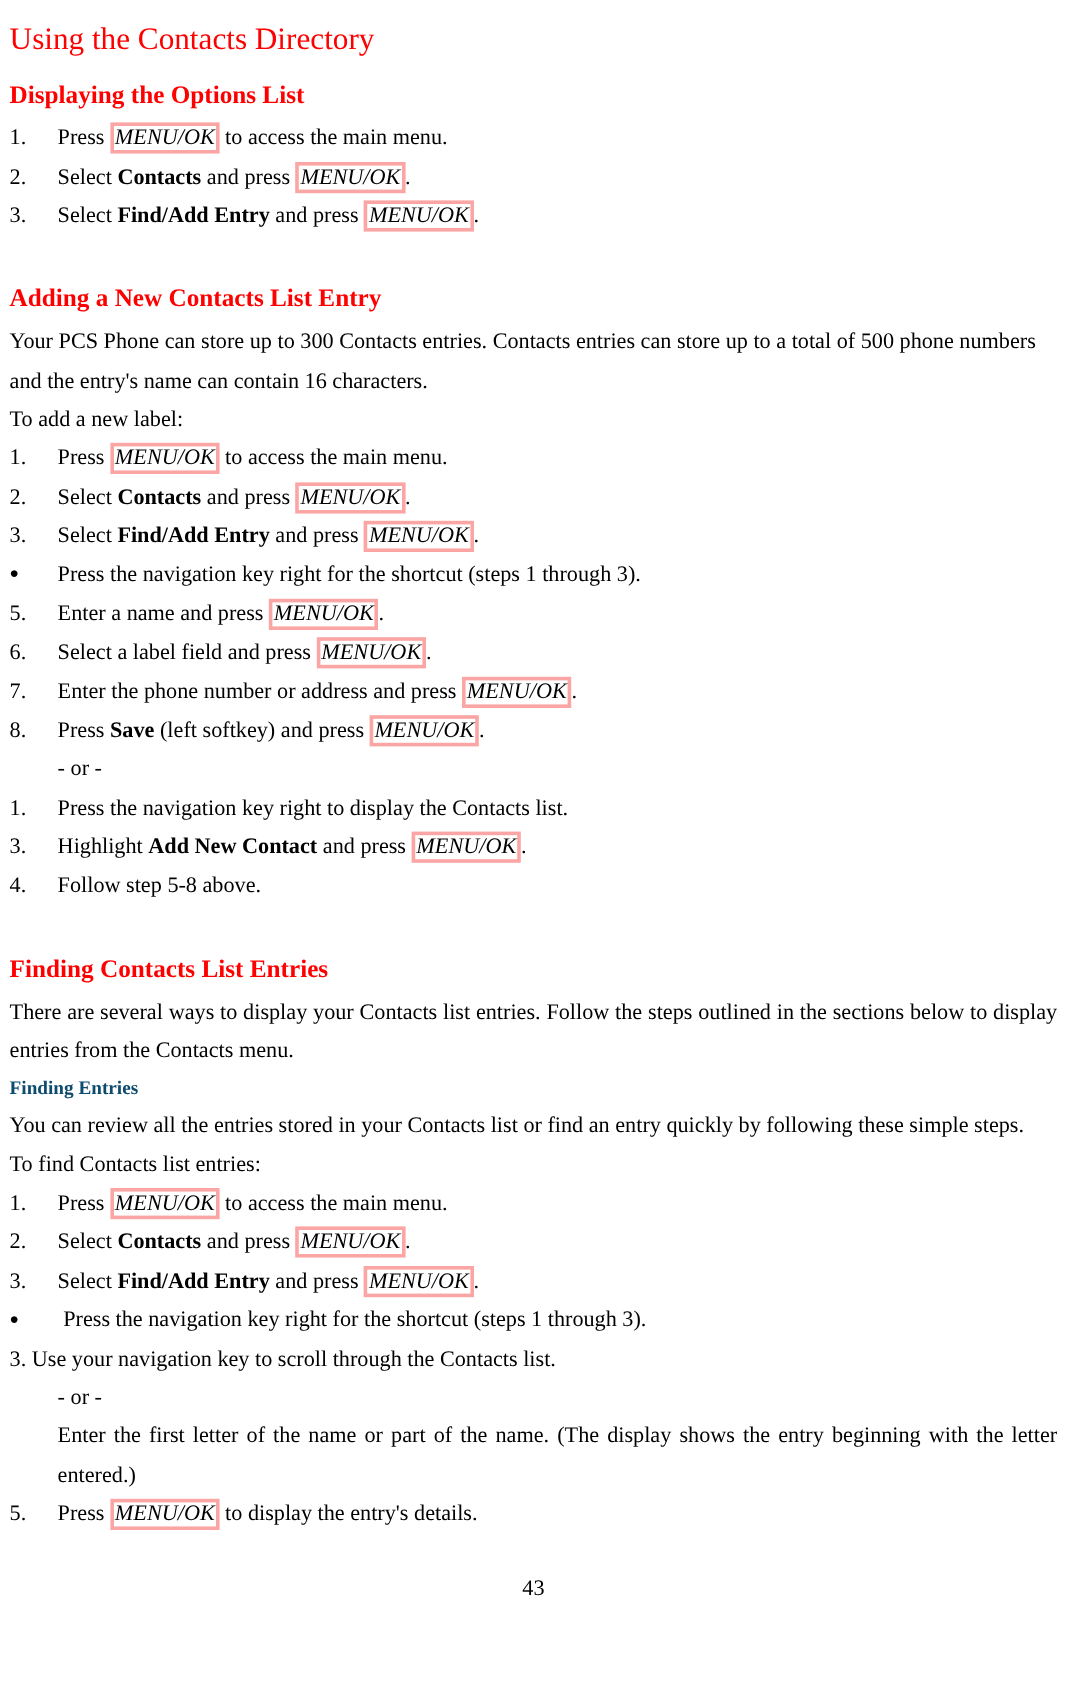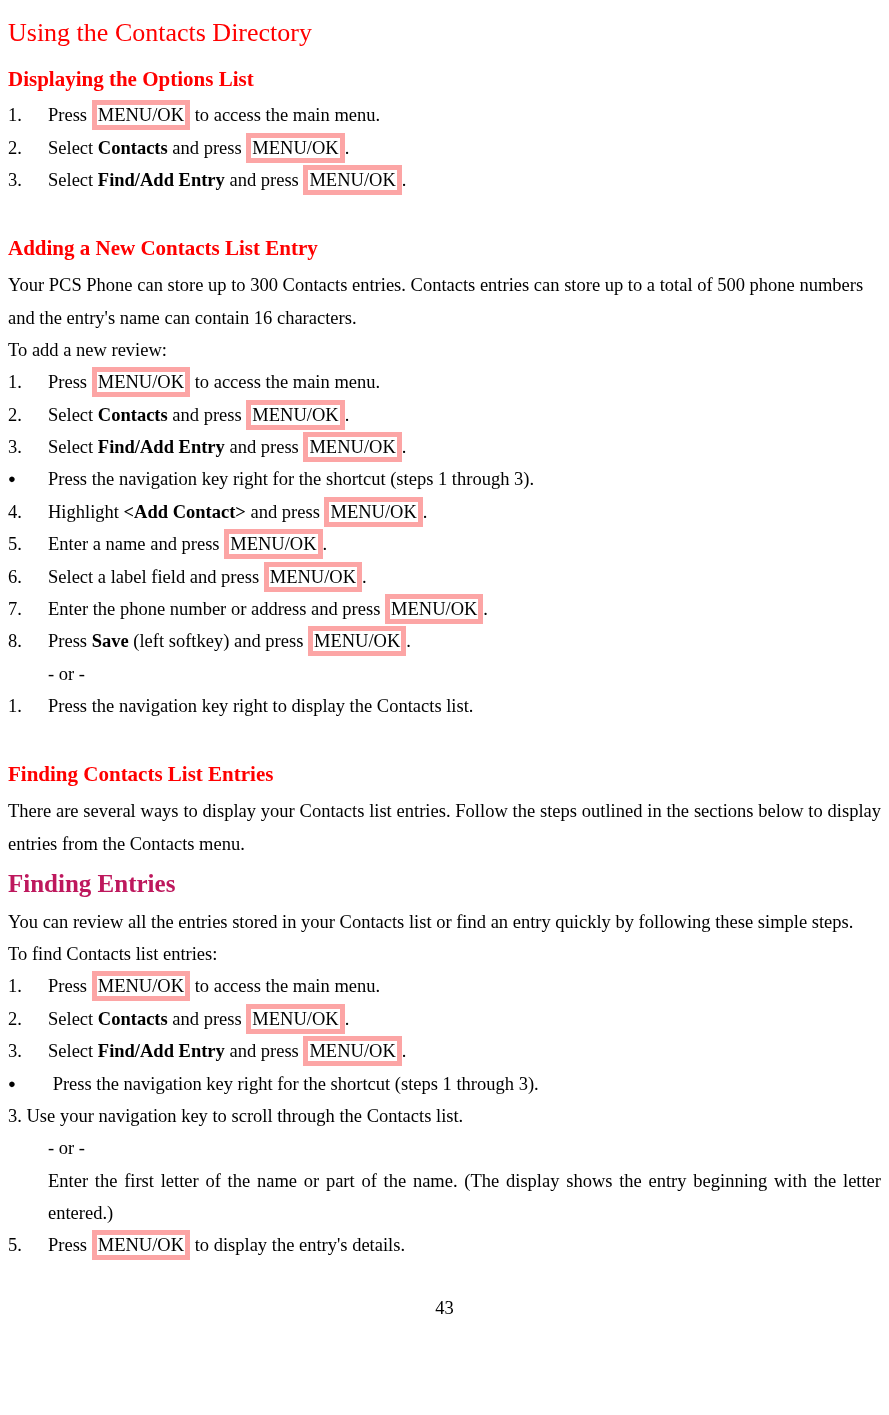--- a/index.html
+++ b/index.html
@@ -49,9 +49,10 @@
       width: 18px;
     }
     .key {
-      border: 5px solid #fca5a5;
+      border: 3px solid #fca5a5;
       padding: 0 1px;
       white-space: nowrap;
+      font-style: italic;
     }
     .bold {
       font-weight: bold;

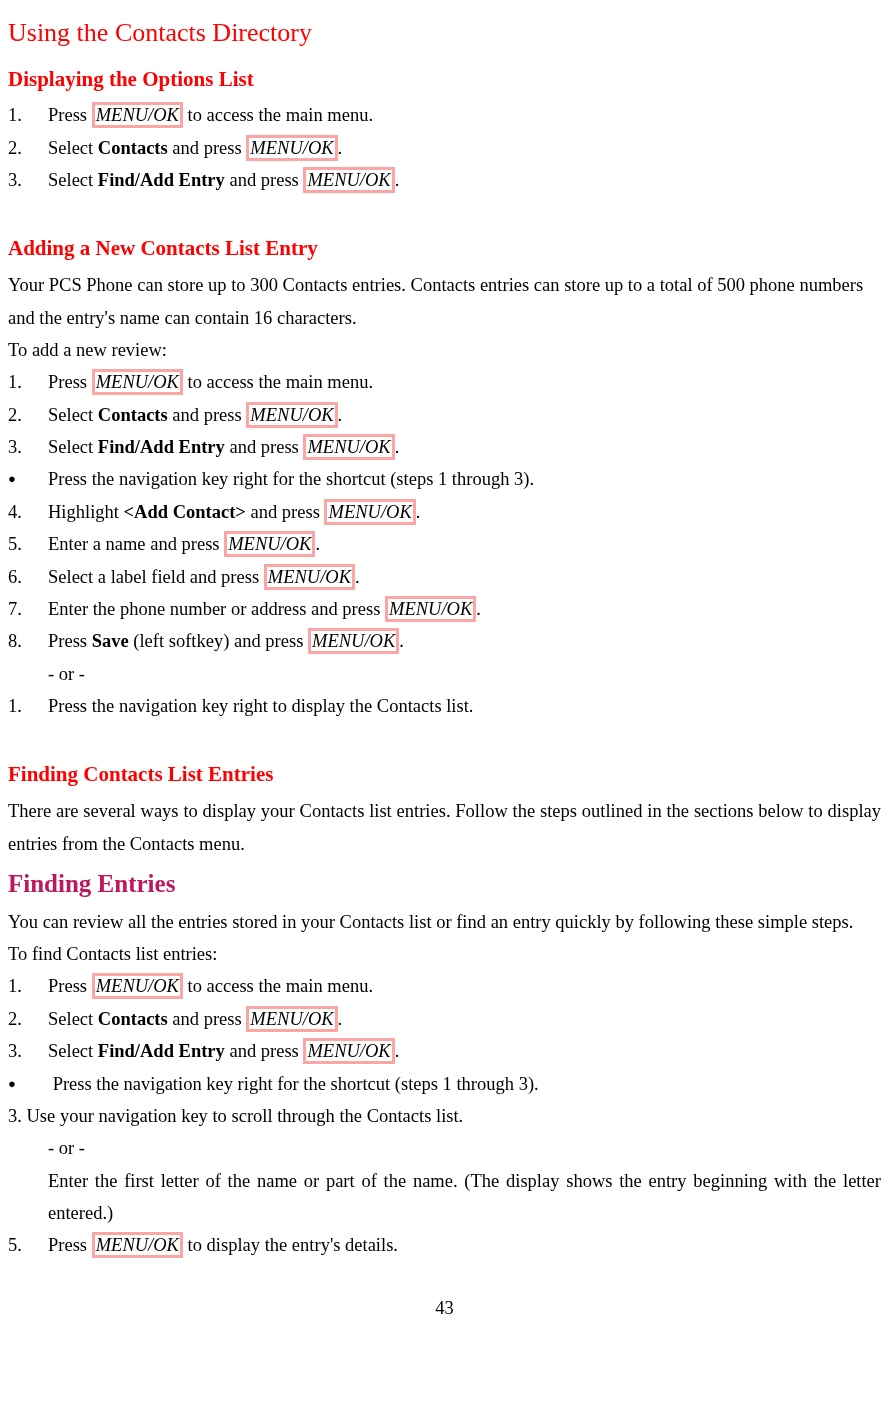--- a/index.html
+++ b/index.html
@@ -94,7 +94,7 @@
 
 <h2>Adding a New Contacts List Entry</h2>
 <p>Your PCS Phone can store up to 300 Contacts entries. Contacts entries can store up to a total of 500 phone numbers and the entry's name can contain 16 characters.</p>
-<p>To add a new review:</p>
+<p>To add a new label:</p>
 <ol>
   <li><span class="num">1.</span><span class="gap"></span><span>Press </span><span class="key">MENU/OK</span><span> to access the main menu.</span></li>
   <li><span class="num">2.</span><span class="gap"></span><span>Select </span><span class="bold">Contacts</span><span> and press </span><span class="key">MENU/OK</span><span>.</span></li>

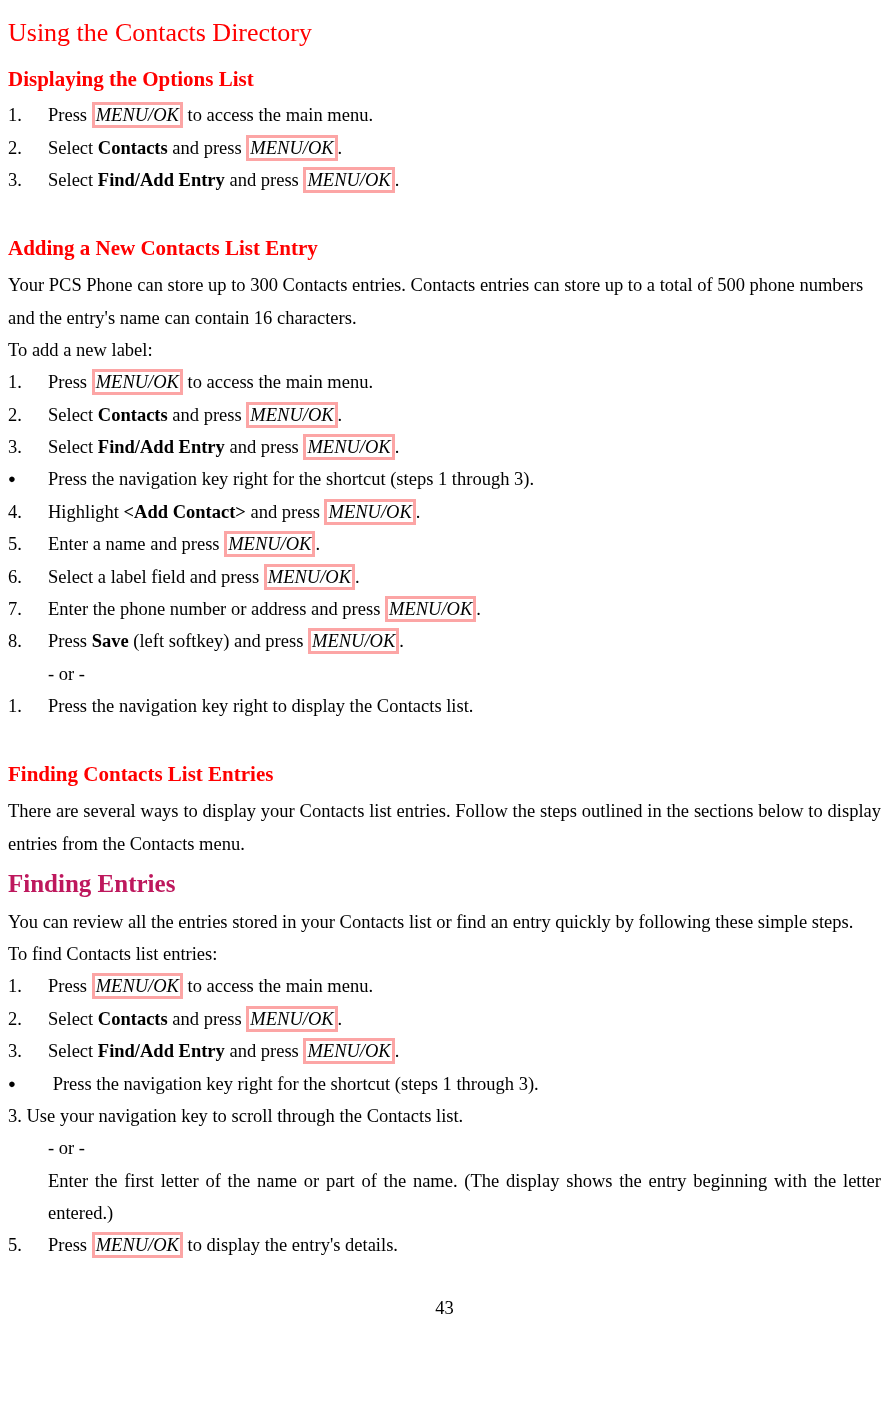--- a/index.html
+++ b/index.html
@@ -100,7 +100,6 @@
   <li><span class="num">2.</span><span class="gap"></span><span>Select </span><span class="bold">Contacts</span><span> and press </span><span class="key">MENU/OK</span><span>.</span></li>
   <li><span class="num">3.</span><span class="gap"></span><span>Select </span><span class="bold">Find/Add Entry</span><span> and press </span><span class="key">MENU/OK</span><span>.</span></li>
   <li><span class="num bullet-dot">●</span><span class="gap"></span><span>Press the navigation key right for the shortcut (steps 1 through 3).</span></li>
-  <li><span class="num">4.</span><span class="gap"></span><span>Highlight </span><span class="bold">&lt;Add Contact&gt;</span><span> and press </span><span class="key">MENU/OK</span><span>.</span></li>
   <li><span class="num">5.</span><span class="gap"></span><span>Enter a name and press </span><span class="key">MENU/OK</span><span>.</span></li>
   <li><span class="num">6.</span><span class="gap"></span><span>Select a label field and press </span><span class="key">MENU/OK</span><span>.</span></li>
   <li><span class="num">7.</span><span class="gap"></span><span>Enter the phone number or address and press </span><span class="key">MENU/OK</span><span>.</span></li>

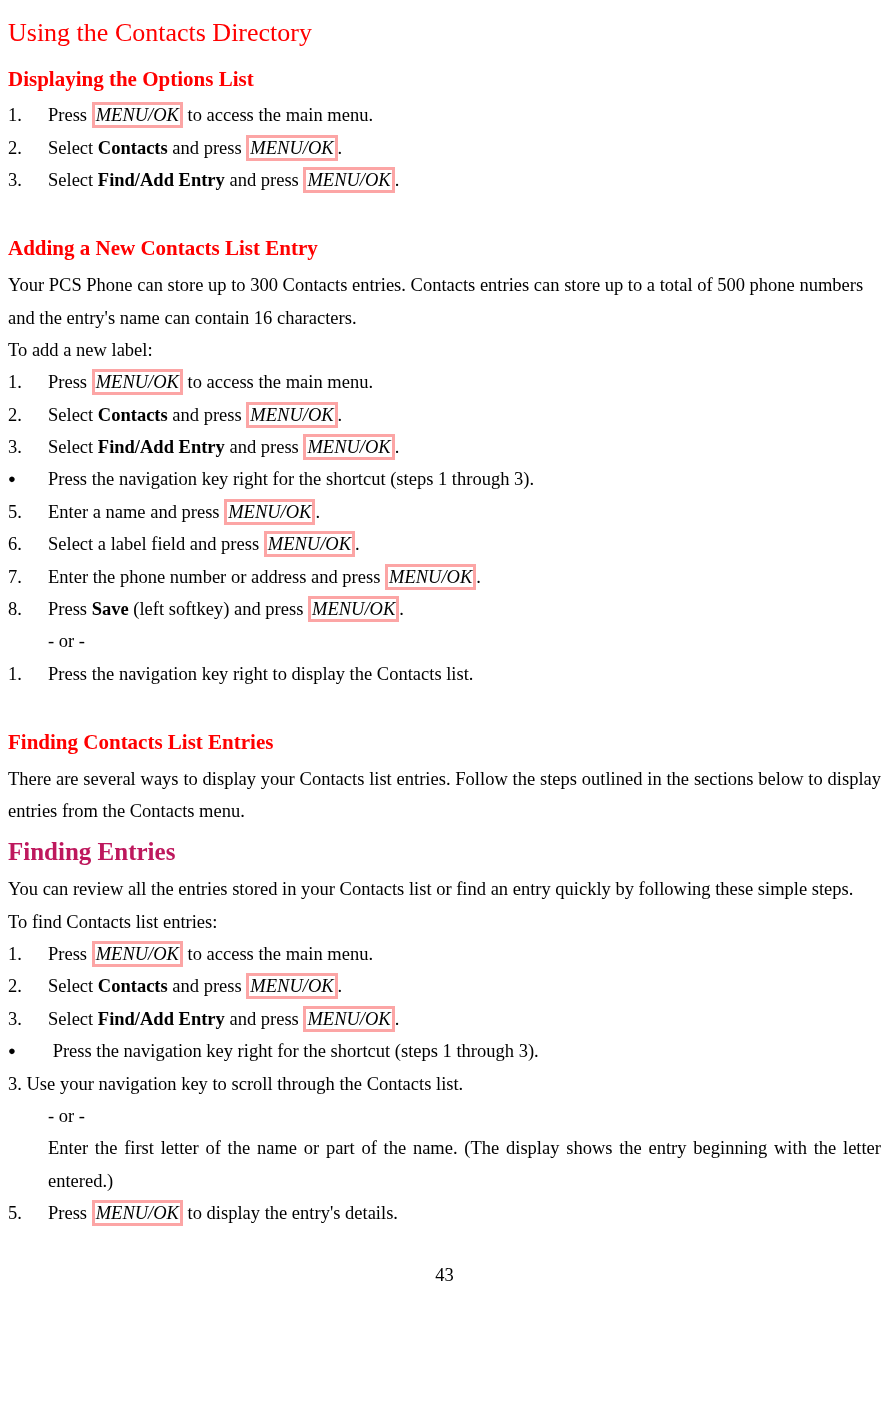--- a/index.html
+++ b/index.html
@@ -108,6 +108,7 @@
 <p class="indent">- or -</p>
 <ol>
   <li><span class="num">1.</span><span class="gap"></span><span>Press the navigation key right to display the Contacts list.</span></li>
+  <li><span class="num">3.</span><span class="gap"></span><span>Highlight </span><span class="bold">Add New Contact</span><span> and press </span><span class="key">MENU/OK</span><span>.</span></li>
 </ol>
 
 <div class="spacer"></div>

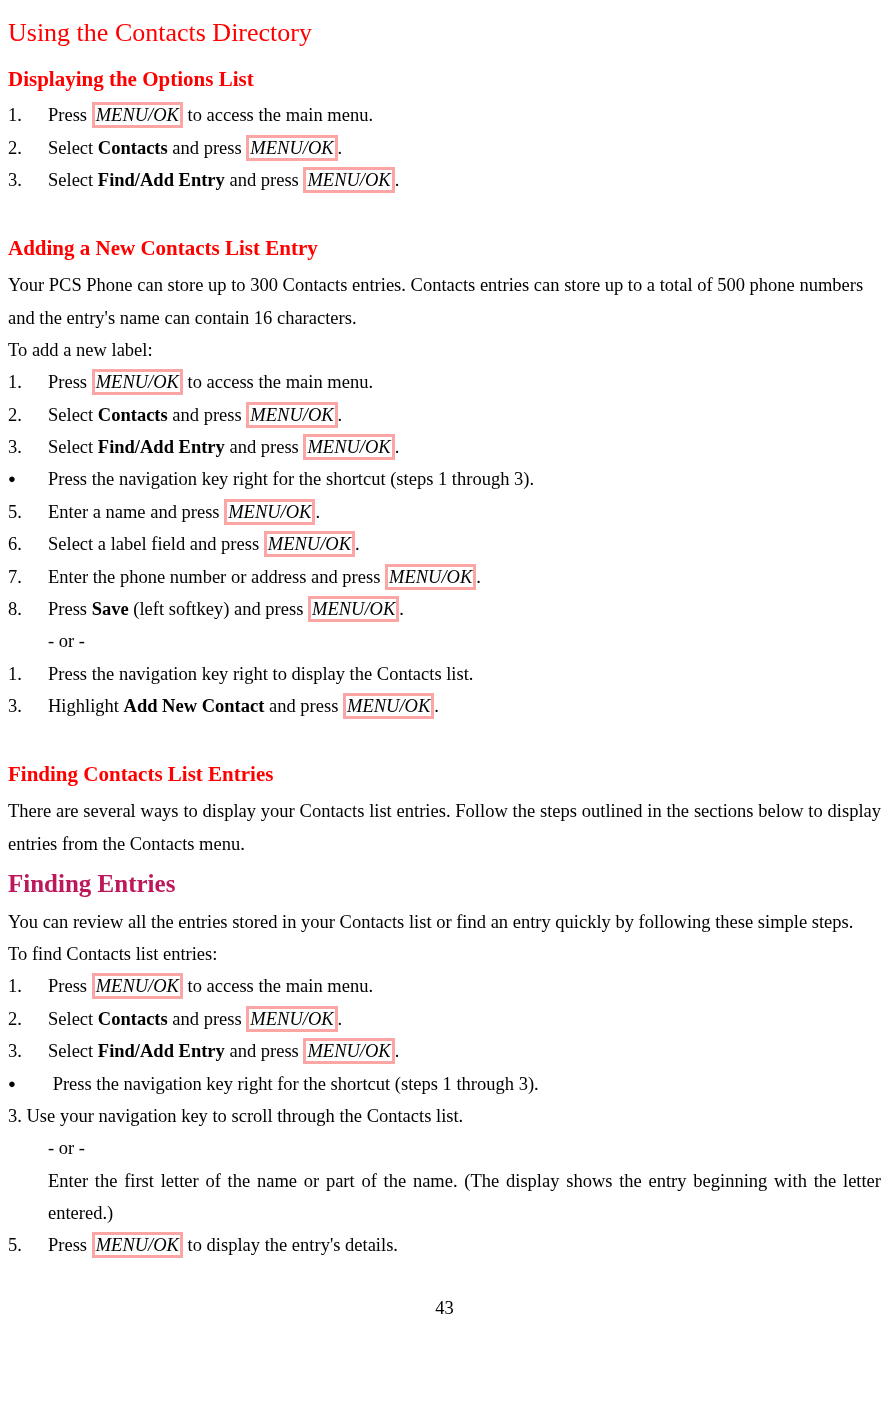--- a/index.html
+++ b/index.html
@@ -109,6 +109,7 @@
 <ol>
   <li><span class="num">1.</span><span class="gap"></span><span>Press the navigation key right to display the Contacts list.</span></li>
   <li><span class="num">3.</span><span class="gap"></span><span>Highlight </span><span class="bold">Add New Contact</span><span> and press </span><span class="key">MENU/OK</span><span>.</span></li>
+  <li><span class="num">4.</span><span class="gap"></span><span>Follow step 5-8 above.</span></li>
 </ol>
 
 <div class="spacer"></div>

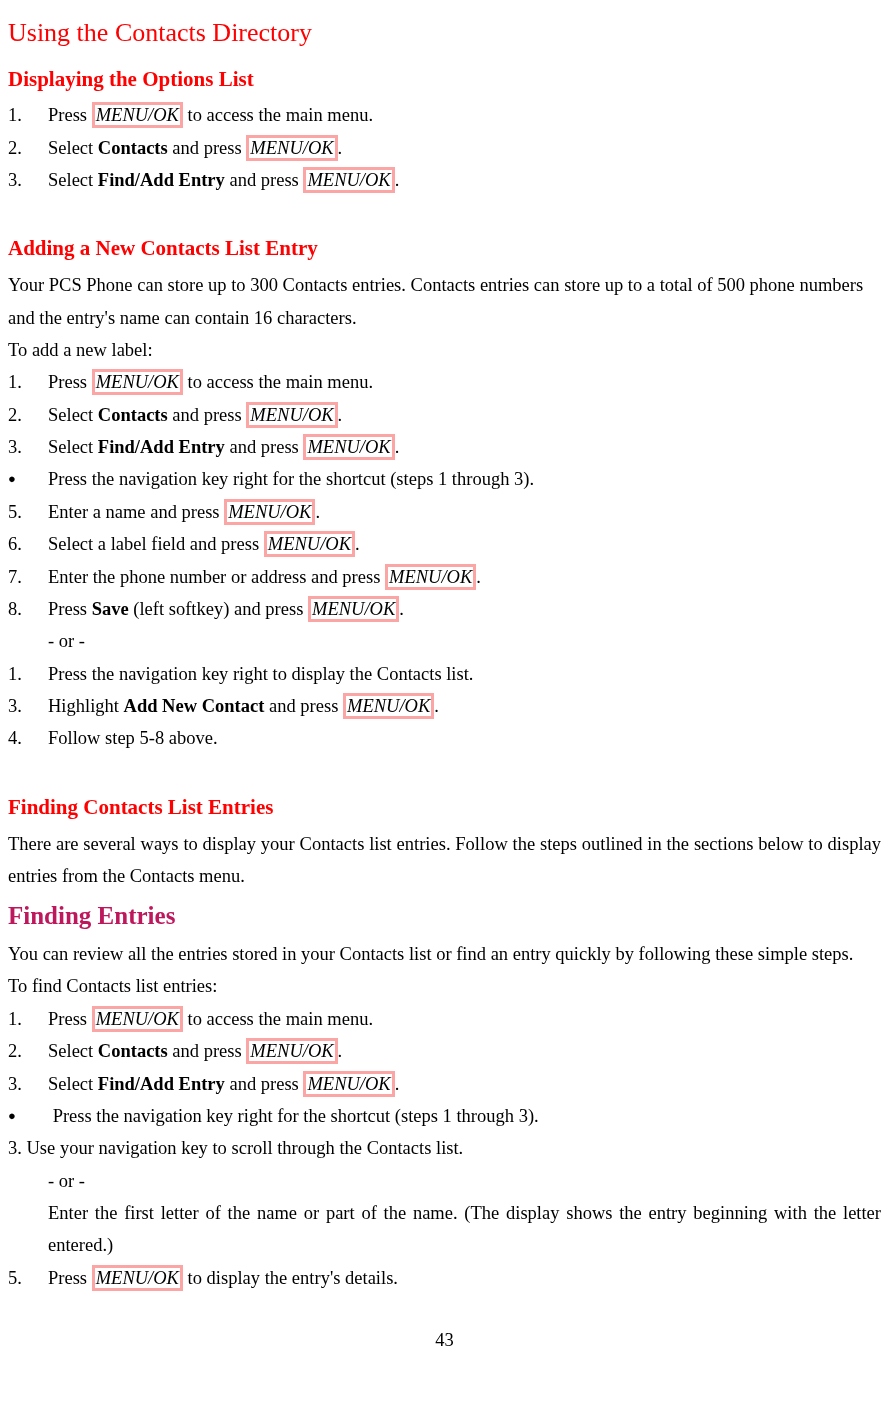--- a/index.html
+++ b/index.html
@@ -25,8 +25,8 @@
       margin: 4px 0 2px 0;
     }
     h3 {
-      color: #be185d;
-      font-size: 25px;
+      color: #0c4a6e;
+      font-size: 16px;
       font-weight: bold;
       margin: 2px 0 0 0;
     }

